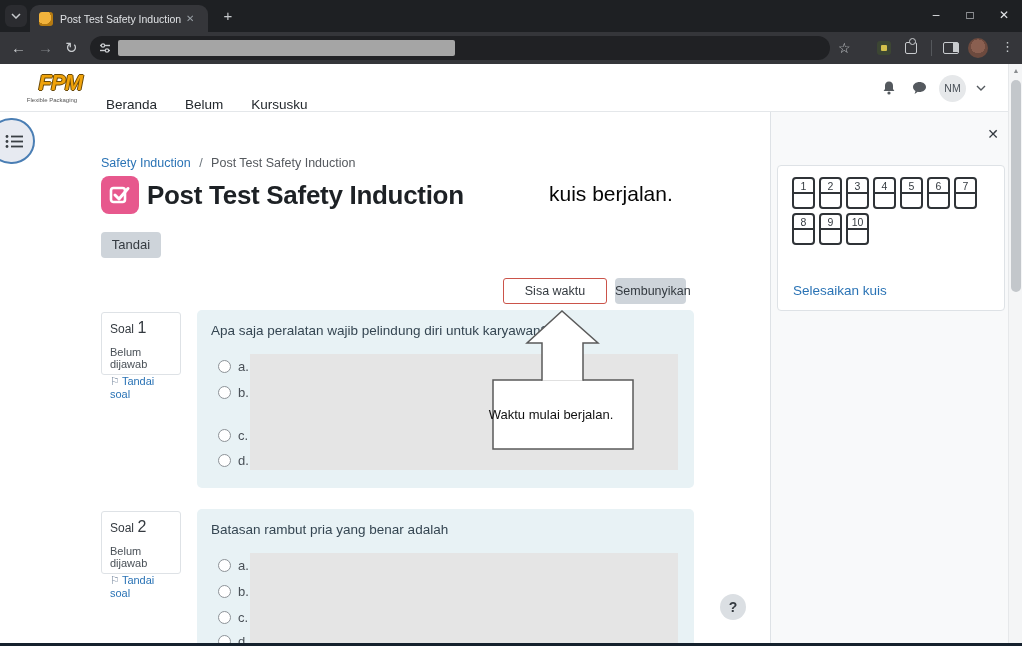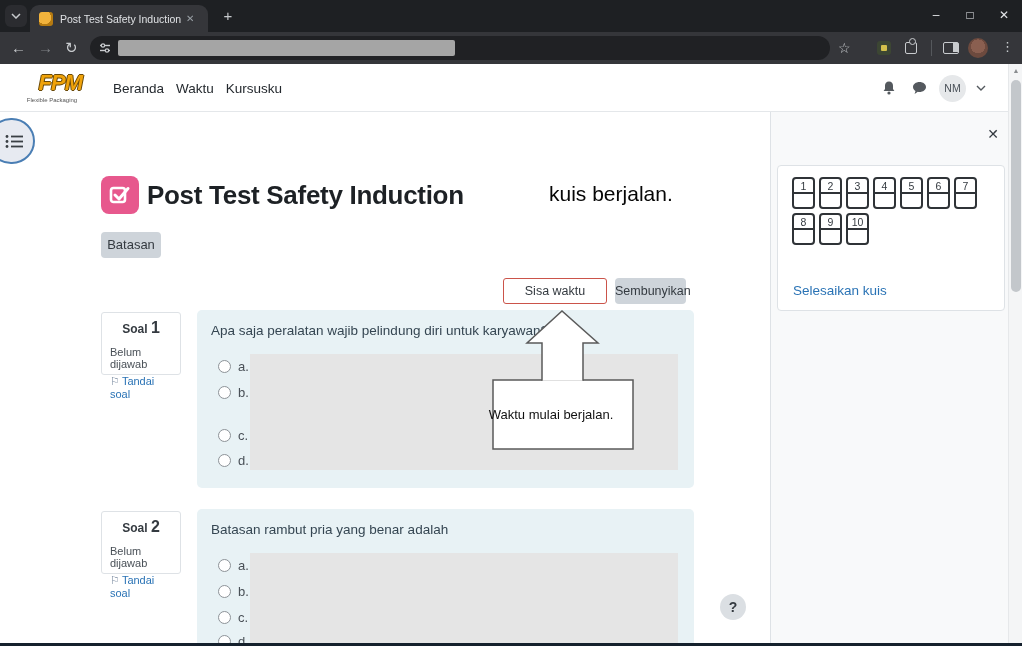--- a/index.html
+++ b/index.html
@@ -38,7 +38,7 @@
   .logo { position:absolute; left:22px; top:70px; width:60px; text-align:center; }
   .logo-text { font-size:22px; font-weight:bold; font-style:italic; color:#f0a30a; letter-spacing:-1px; text-shadow:-1px 0 #6b4a08, 1px 0 #6b4a08, 0 1px #6b4a08, 0 -1px #6b4a08;text-align:right; }
   .logo-sub { font-size:6px; color:#555; margin-top:1px; }
-  .main-nav { position:absolute; left:113px; top:64px; height:48px; display:flex; align-items:center; gap:12px; }
+  .main-nav { position:absolute; left:106px; top:64px; height:48px; display:flex; align-items:flex-end; gap:28px; }
   .nav-link { font-size:13.5px; color:#24292e; }
   .hdr-right { position:absolute; right:36px; top:64px; height:48px; display:flex; align-items:center; gap:10px; }
   .hdr-ico { width:20px; height:20px; display:flex; align-items:center; justify-content:center; }

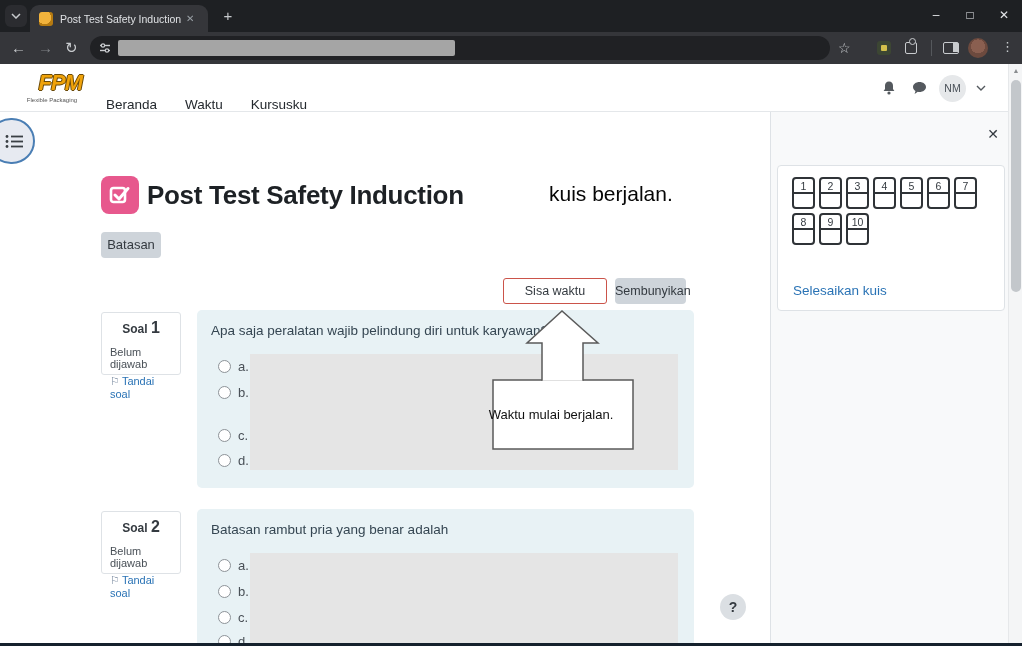--- a/index.html
+++ b/index.html
@@ -146,7 +146,7 @@
   </div>
   <div class="main-nav">
     <span class="nav-link">Beranda</span>
-    <span class="nav-link">Waktu</span>
+    <span class="nav-link">Belum</span>
     <span class="nav-link">Kursusku</span>
   </div>
   <div class="hdr-right">

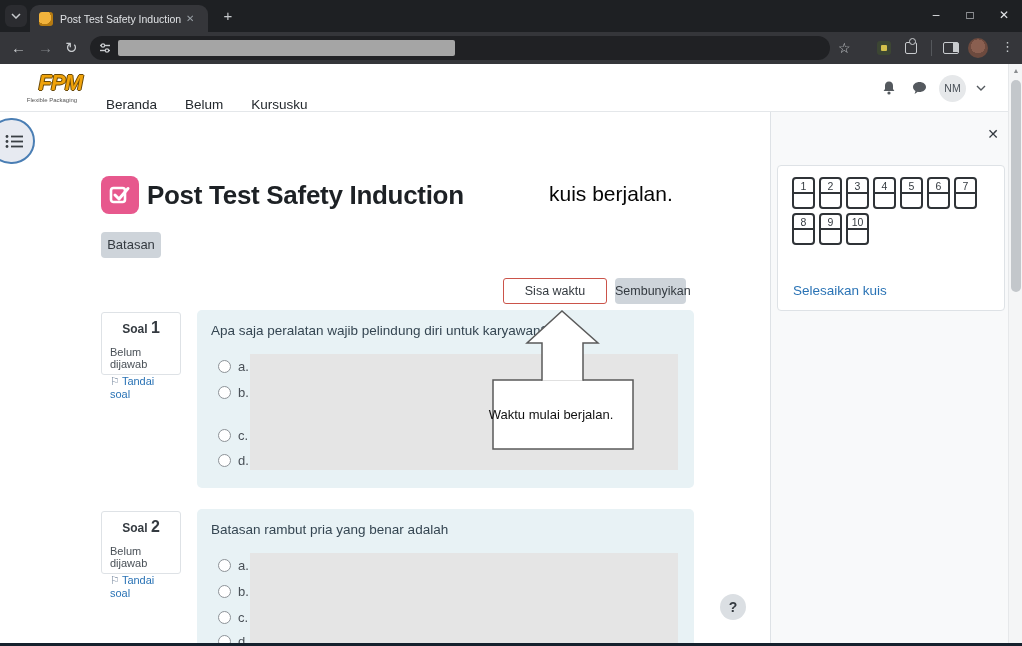--- a/index.html
+++ b/index.html
@@ -178,6 +178,11 @@
     </svg>
   </div>
 
+  <div class="breadcrumb">
+    <span class="bc-link">Safety Induction</span>
+    <span class="bc-sep">/</span>
+    <span>Post Test Safety Induction</span>
+  </div>
   <div class="modicon">
     <svg width="26" height="26" viewBox="0 0 26 26">
         <rect x="4" y="6" width="14" height="14" rx="2.5" fill="none" stroke="#fff" stroke-width="2.6"></rect>

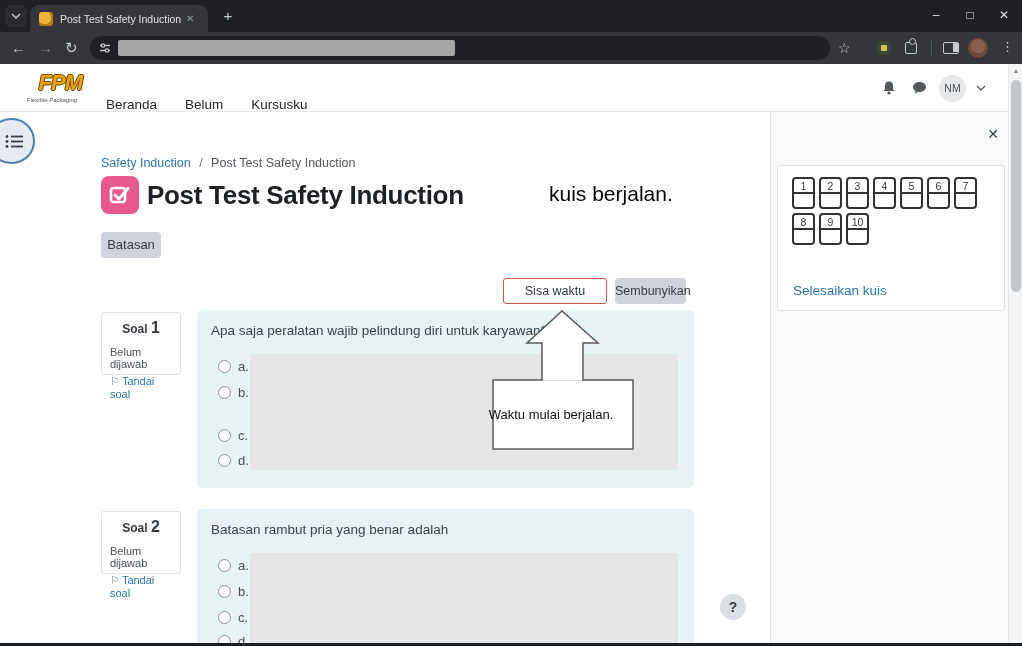--- a/index.html
+++ b/index.html
@@ -193,7 +193,7 @@
   <div class="note">
     <div>kuis berjalan.</div>
   </div>
-  <div class="btn-grey kembali">Batasan</div>
+  <div class="btn-grey kembali">Tandai</div>
 
   <div class="timer-box">Sisa waktu 0:09:55</div>
   <div class="btn-grey hide-btn">Sembunyikan</div>

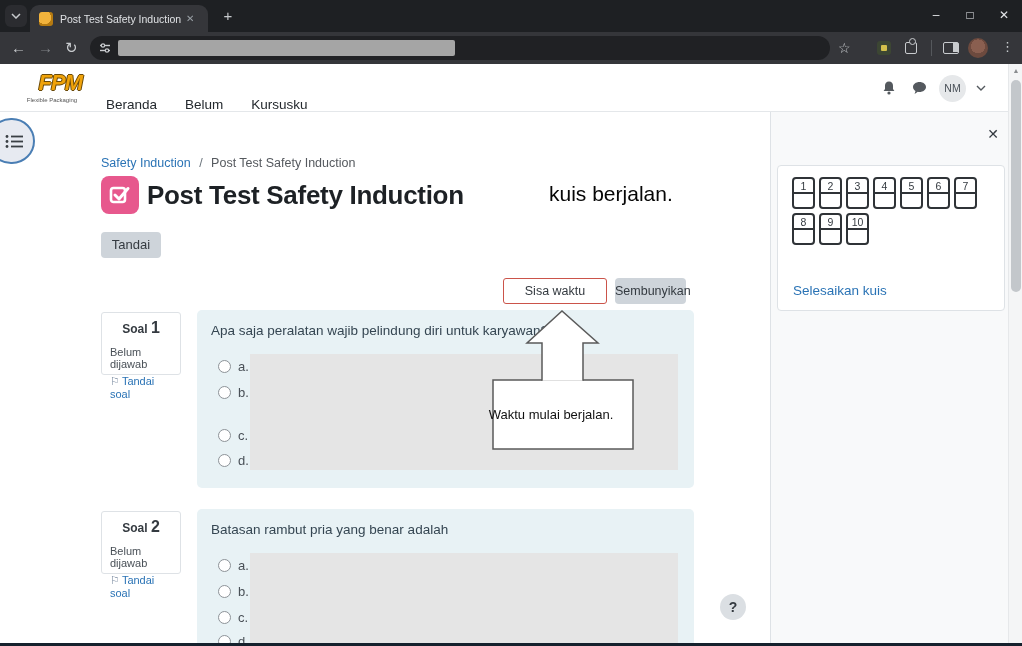--- a/index.html
+++ b/index.html
@@ -60,7 +60,7 @@
   .hide-btn { position:absolute; left:615px; top:278px; width:71px; height:26px; line-height:26px; font-size:12.5px; }
 
   .q-info { position:absolute; left:101px; width:80px; height:63px; background:#fff; border:1px solid #dee2e6; border-radius:3px; padding:6px 8px; }
-  .q-label { font-size:12px; font-weight:bold; color:#343a40;text-align:center; }
+  .q-label { font-size:12px; font-weight:normal; color:#343a40; }
   .q-num { font-size:16px; }
   .q-status { font-size:11px; color:#495057; margin-top:9px; }
   .q-flag { font-size:11px; color:#2a73b5; margin-top:5px; }

